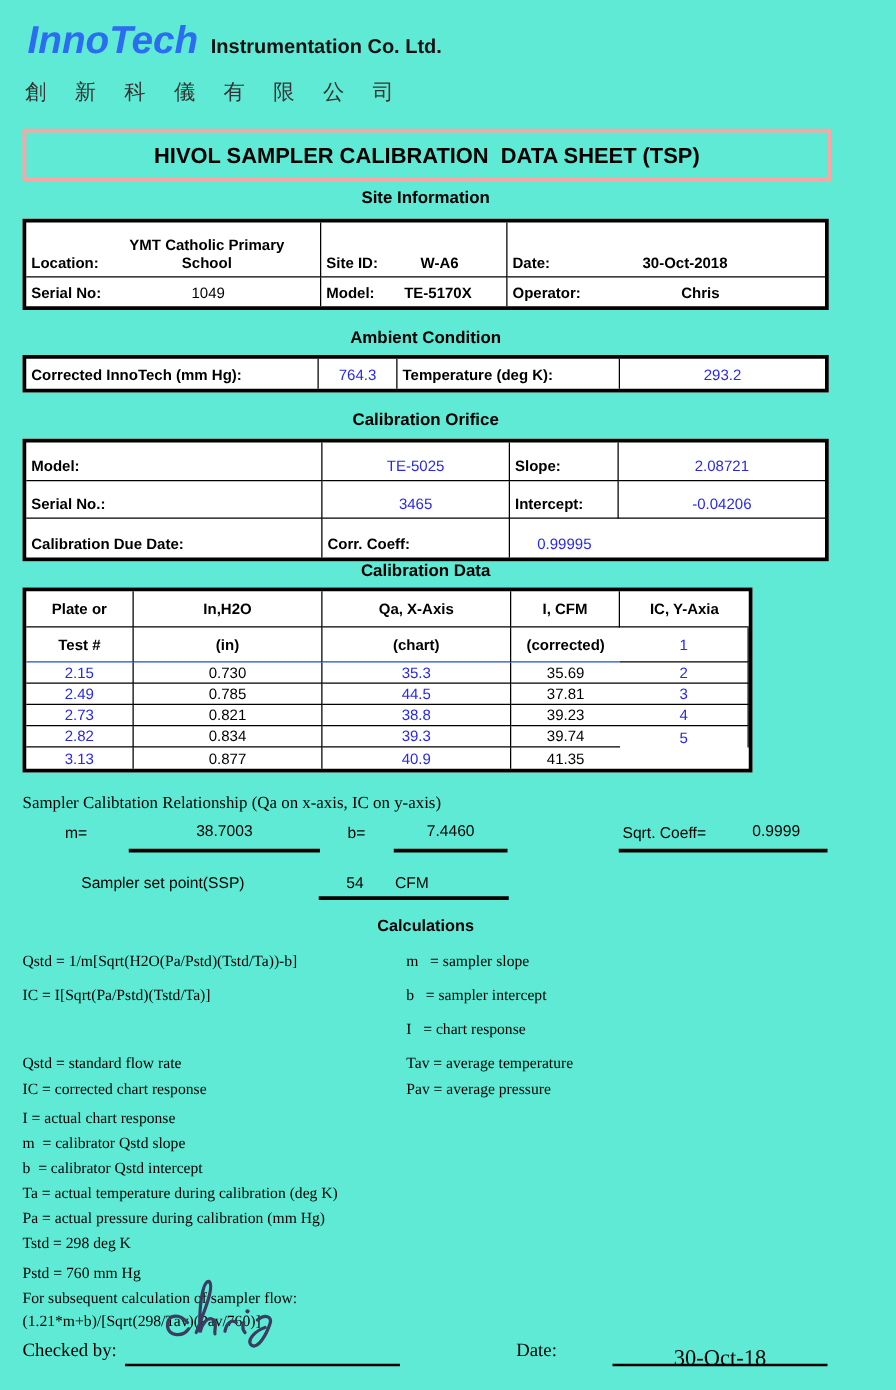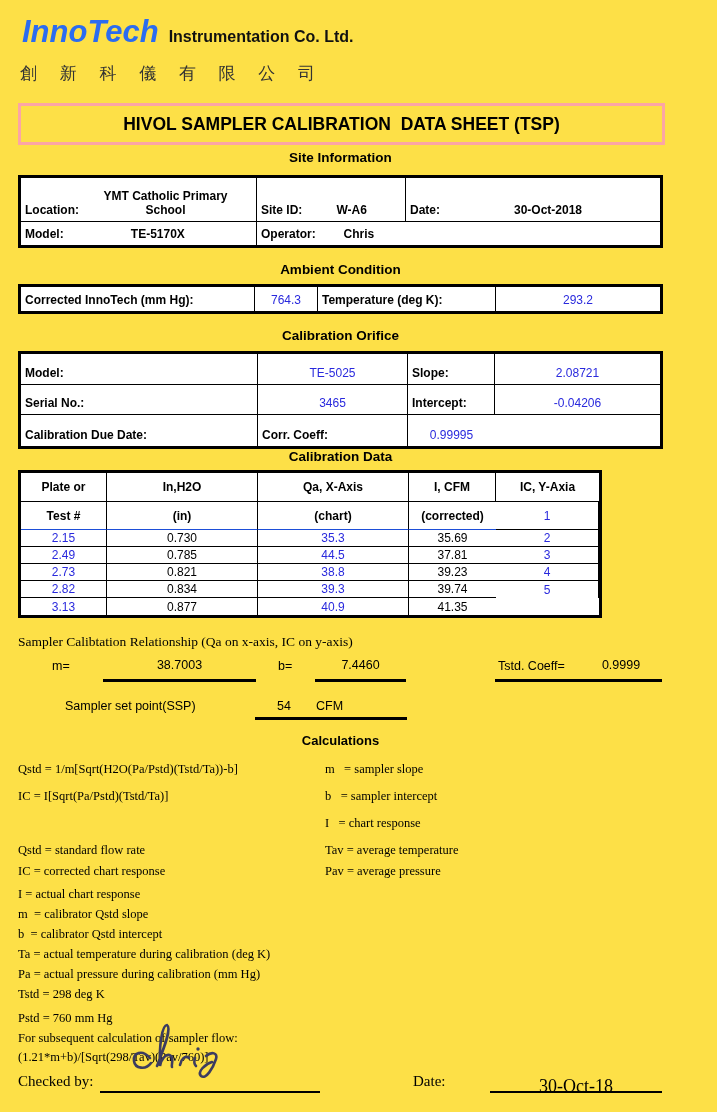--- a/index.html
+++ b/index.html
@@ -3,7 +3,7 @@
 <meta charset="utf-8">
 <style>
   html,body{margin:0;padding:0;background:#fff;}
-  .page{position:relative;width:717px;height:1112px;background:#fde047;overflow:hidden;
+  .page{position:relative;width:717px;height:1112px;background:#5eead4;overflow:hidden;
         font-family:"Liberation Sans",sans-serif;color:#000;}
   .abs{position:absolute;}
 

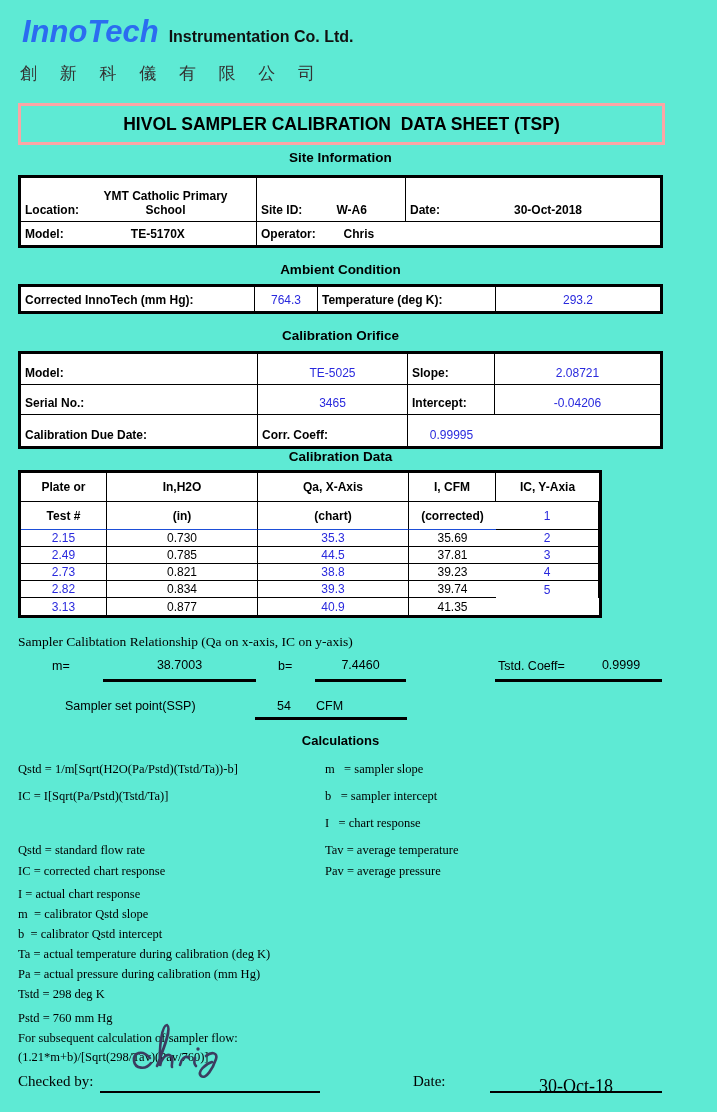--- a/index.html
+++ b/index.html
@@ -82,6 +82,10 @@
       <div class="val">30-Oct-2018</div>
     </div>
     <div class="cell noB">
+      <span class="lbl">Serial No:</span>
+      <div class="val plain">1049</div>
+    </div>
+    <div class="cell noB">
       <span class="lbl">Model:</span>
       <div class="val">TE-5170X</div>
     </div>

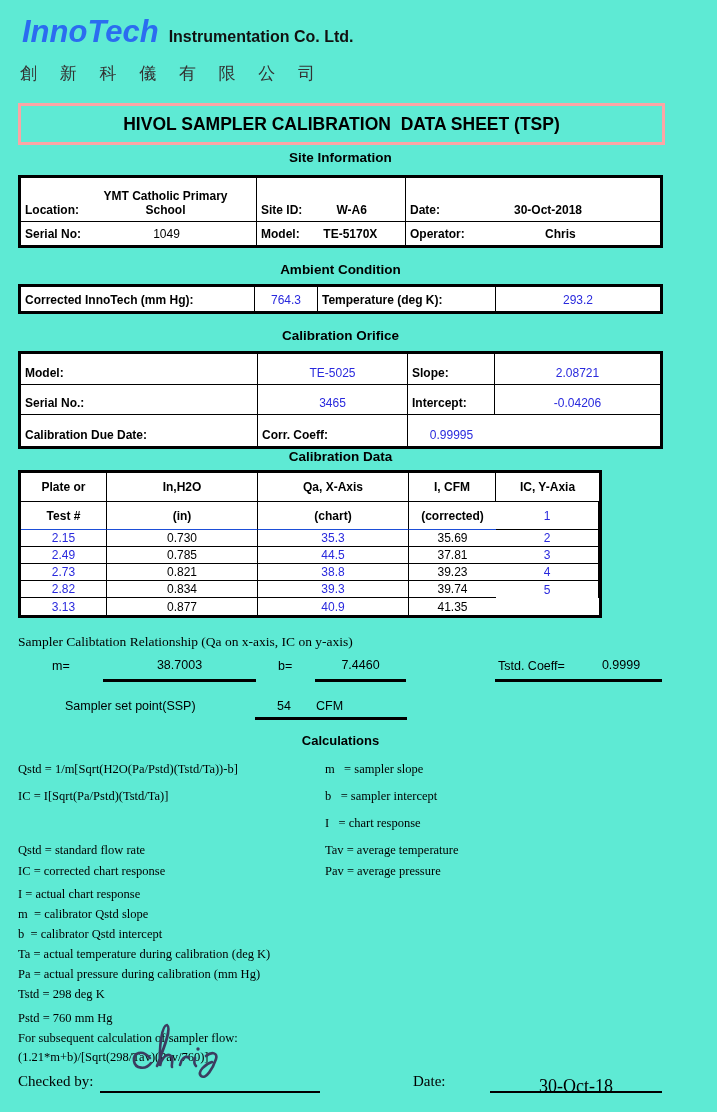--- a/index.html
+++ b/index.html
@@ -212,7 +212,7 @@
   <div class="abs mrow ctr" style="left:315px;top:658px;width:91px;">7.4460</div>
   <div class="abs uline" style="left:315px;top:679px;width:91px;"></div>
 
-  <div class="abs mrow" style="left:498px;top:659px;">Tstd. Coeff=</div>
+  <div class="abs mrow" style="left:498px;top:659px;">Sqrt. Coeff=</div>
   <div class="abs mrow ctr" style="left:586px;top:658px;width:70px;">0.9999</div>
   <div class="abs uline" style="left:495px;top:679px;width:167px;"></div>
 

